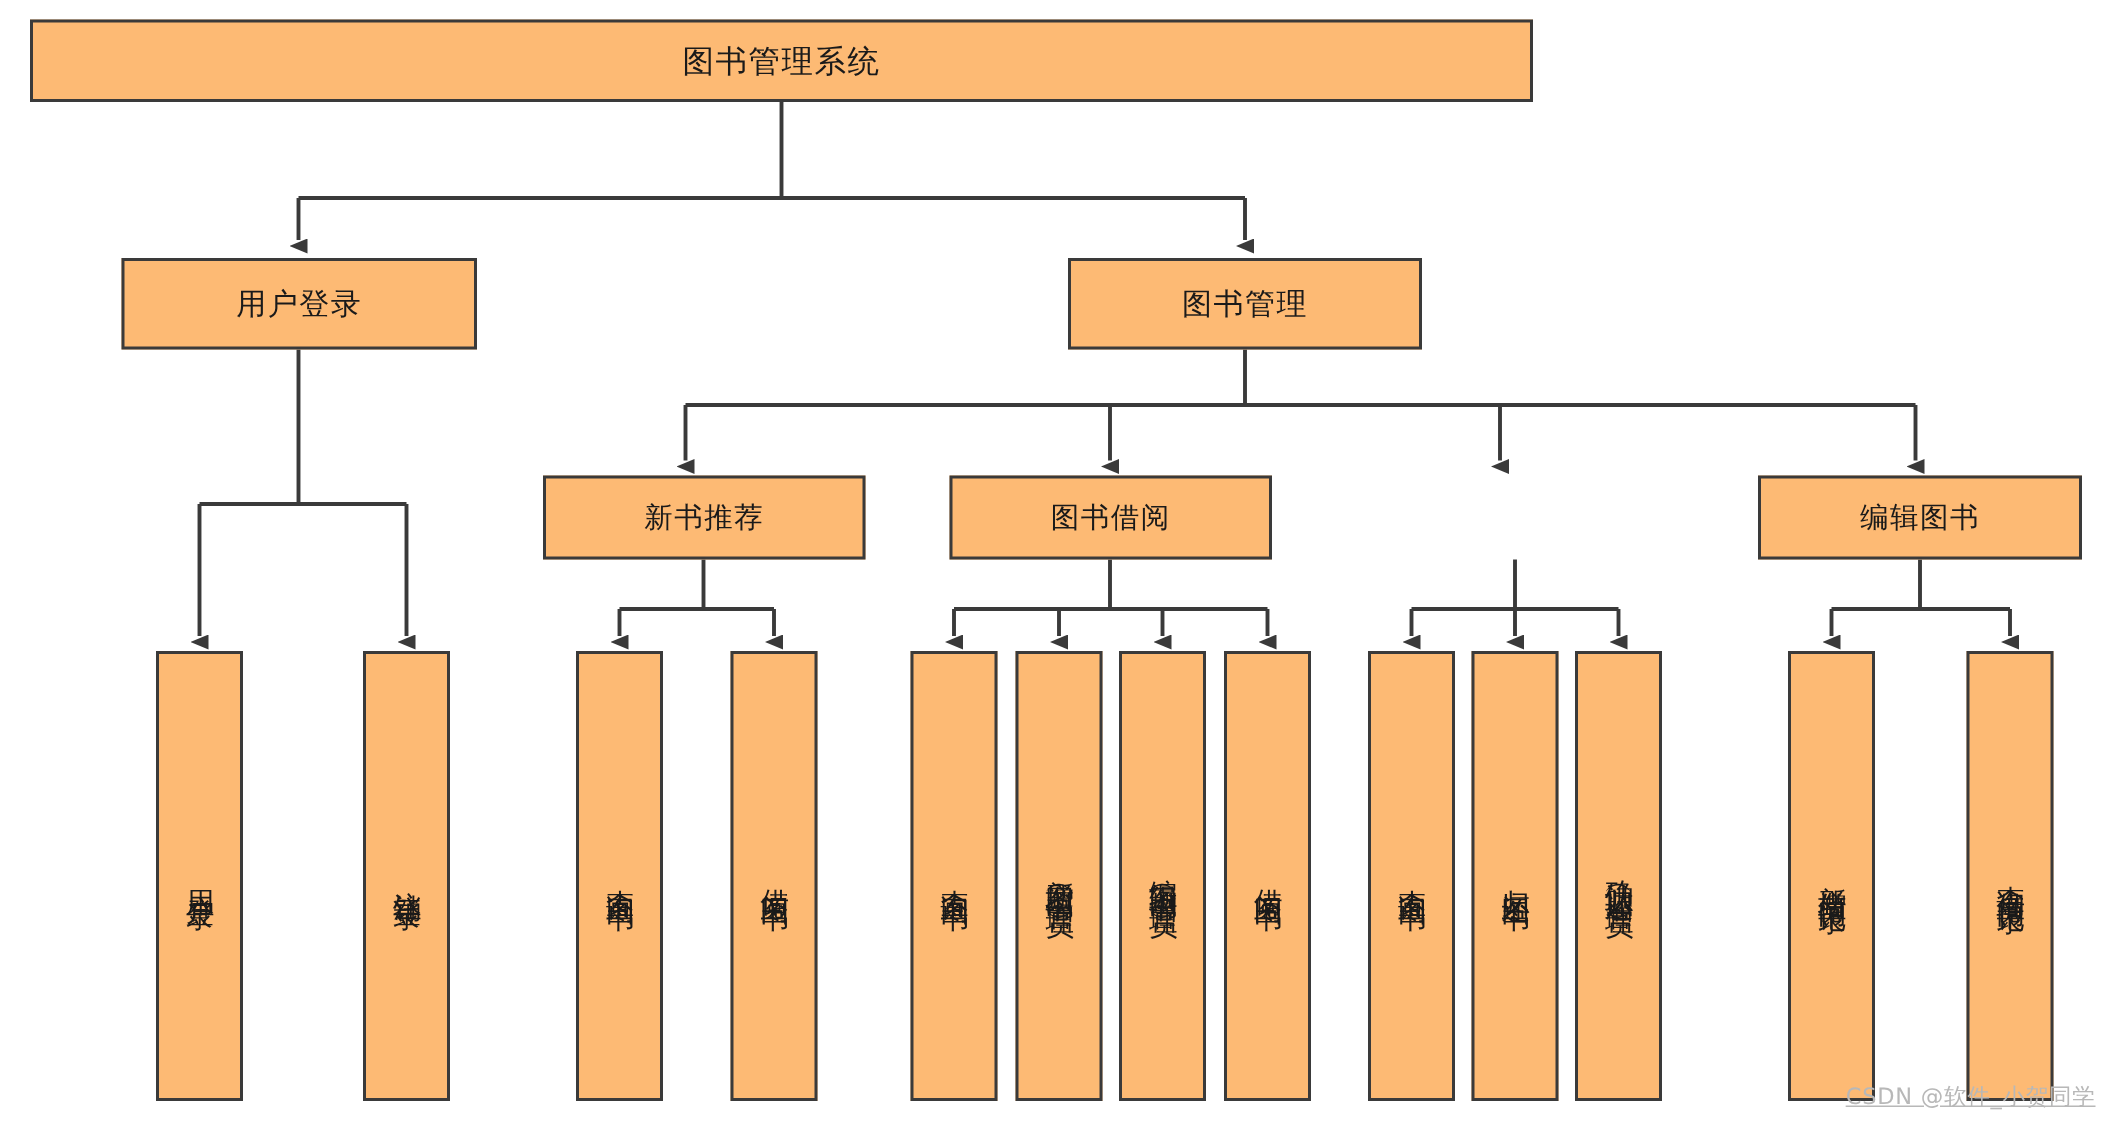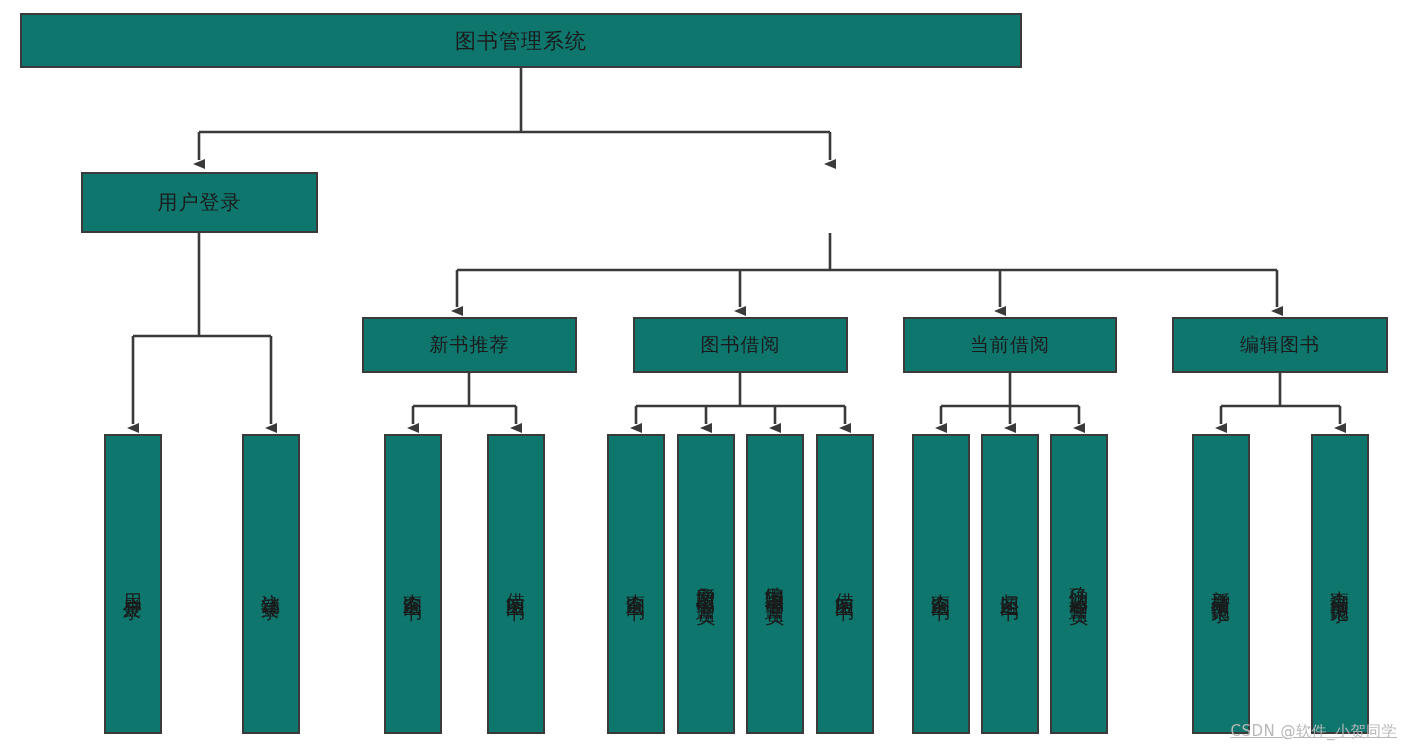--- a/index.html
+++ b/index.html
@@ -28,7 +28,7 @@
     position: absolute;
     box-sizing: border-box;
     border: 2px solid #3a3a3a;
-    background: #0f766e;
+    background: #fdba74;
     display: flex;
     align-items: center;
     justify-content: center;

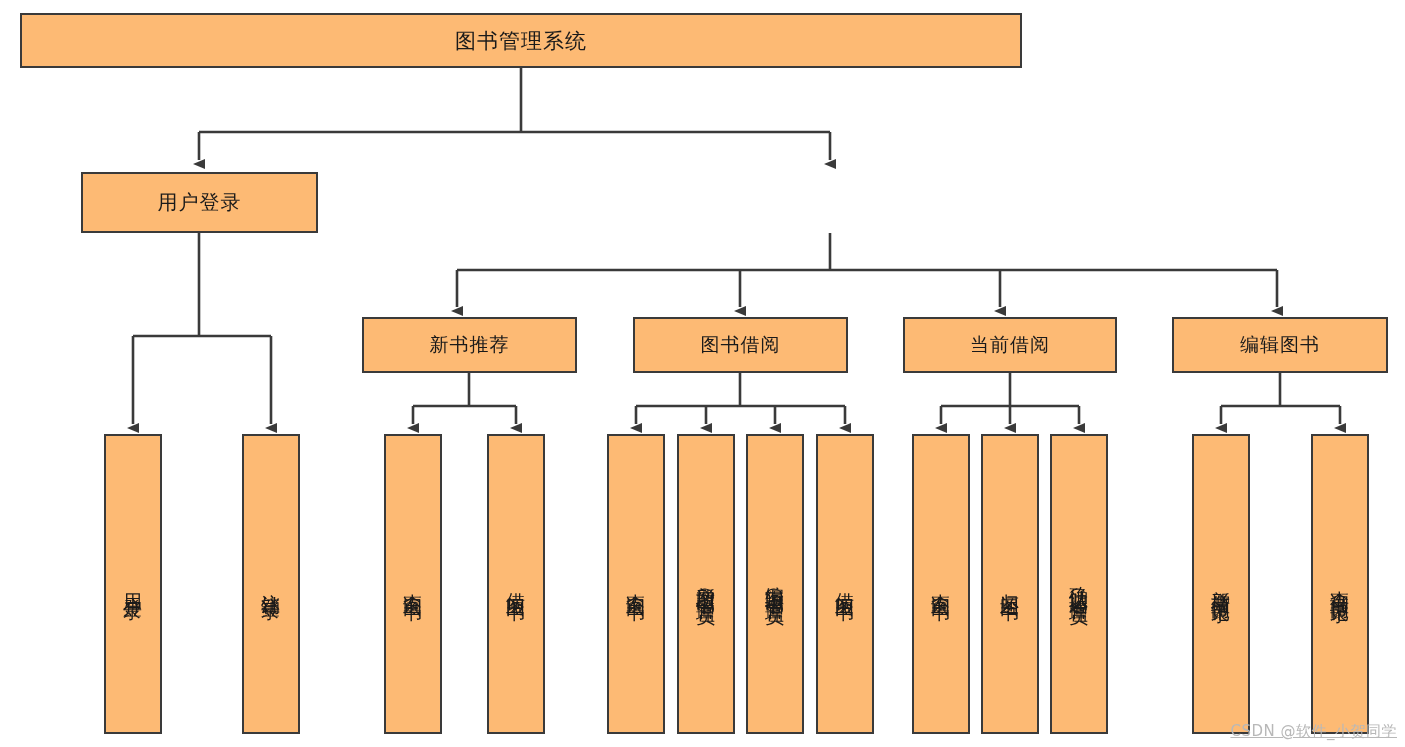--- a/index.html
+++ b/index.html
@@ -138,6 +138,9 @@
     <span class="hlabel">用户登录</span>
   </div>
 
+  <div class="node level2" style="left:712px; top:172px; width:236px; height:61px;">
+    <span class="hlabel">图书管理</span>
+  </div>
 
   <div class="node level3" style="left:362px; top:317px; width:215px; height:56px;">
     <span class="hlabel">新书推荐</span>

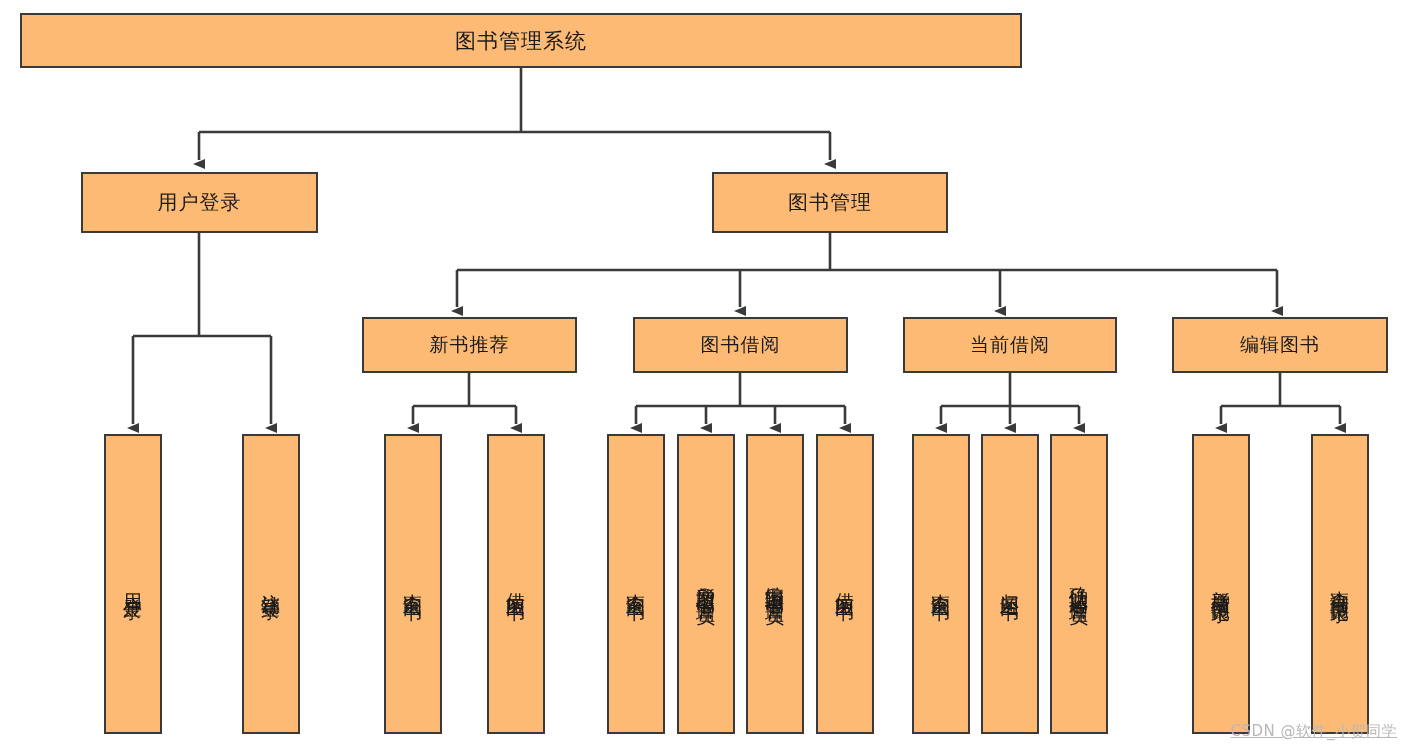--- a/index.html
+++ b/index.html
@@ -150,9 +150,6 @@
     <span class="hlabel">图书借阅</span>
   </div>
 
-  <div class="node level3" style="left:903px; top:317px; width:214px; height:56px;">
-    <span class="hlabel">当前借阅</span>
-  </div>
 
   <div class="node level3" style="left:1172px; top:317px; width:216px; height:56px;">
     <span class="hlabel">编辑图书</span>

